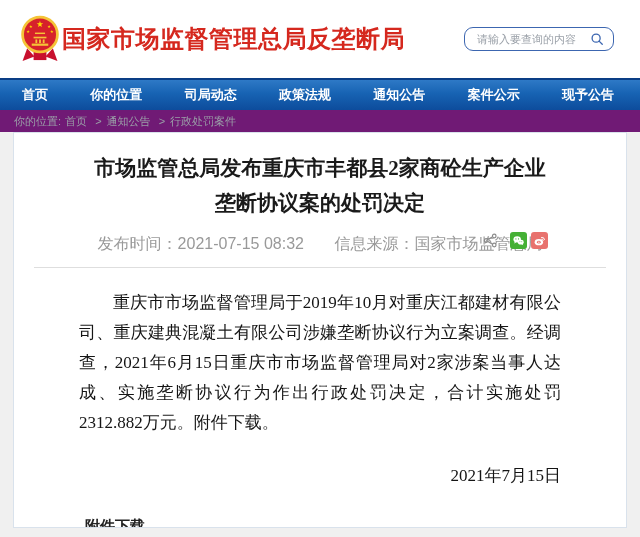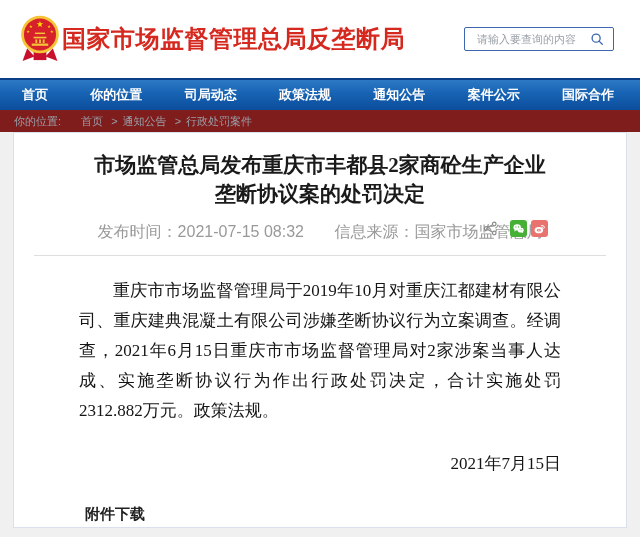--- a/index.html
+++ b/index.html
@@ -10,7 +10,7 @@
   .header { height:78px; background:#fff; display:flex; align-items:center; padding:0 26px 0 18px; }
   .logo { width:44px; height:48px; flex:0 0 auto; }
   .site-title { color:#d5281e; font-size:24px; font-weight:bold; letter-spacing:.5px; white-space:nowrap; }
-  .search-box { margin-left:auto; width:150px; height:24px; border:1px solid #3c66b0; border-radius:2px;
+  .search-box { margin-left:auto; width:150px; height:24px; border:1px solid #3c66b0; border-radius:9px;
     display:flex; align-items:center; padding:0 9px 0 12px; background:#fff; }
   .search-input { border:none; outline:none; background:transparent; flex:1; font-size:11px; color:#333; min-width:0; }
   .search-input::placeholder { color:#9aa0a8; }

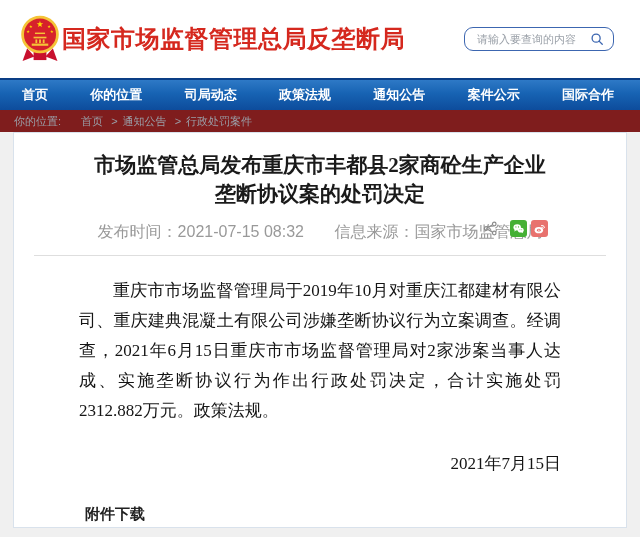--- a/index.html
+++ b/index.html
@@ -96,7 +96,7 @@
     <a class="nav-item">政策法规</a>
     <a class="nav-item">通知公告</a>
     <a class="nav-item">案件公示</a>
-    <a class="nav-item">国际合作</a>
+    <a class="nav-item">现予公告</a>
   </div>
 
 <div class="breadcrumb">

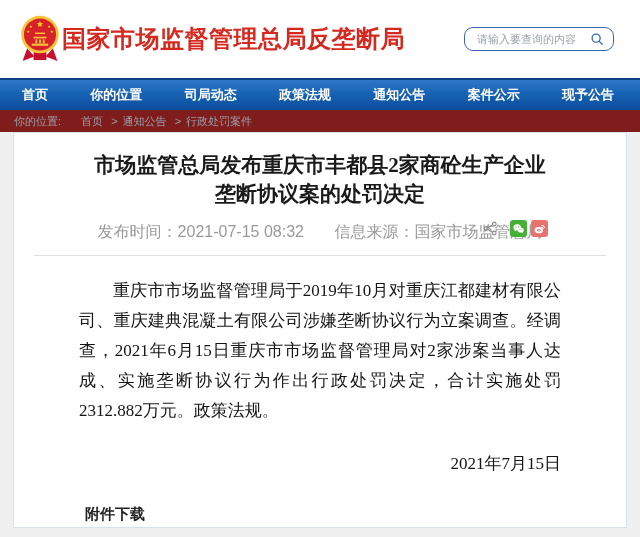--- a/index.html
+++ b/index.html
@@ -23,7 +23,7 @@
   .nav-item { color:#fff; font-size:13px; font-weight:bold; text-decoration:none; white-space:nowrap; cursor:pointer; }
 
   
-  .breadcrumb { height:22px; background:#7f1d1d; display:flex; align-items:center; padding-left:14px;
+  .breadcrumb { height:22px; background:#701a75; display:flex; align-items:center; padding-left:14px;
     font-size:11px; color:#9a9fa8; }
   .crumb-list { display:flex; align-items:center; margin-left:20px; }
   .crumb-link { color:#9a9fa8; cursor:pointer; }

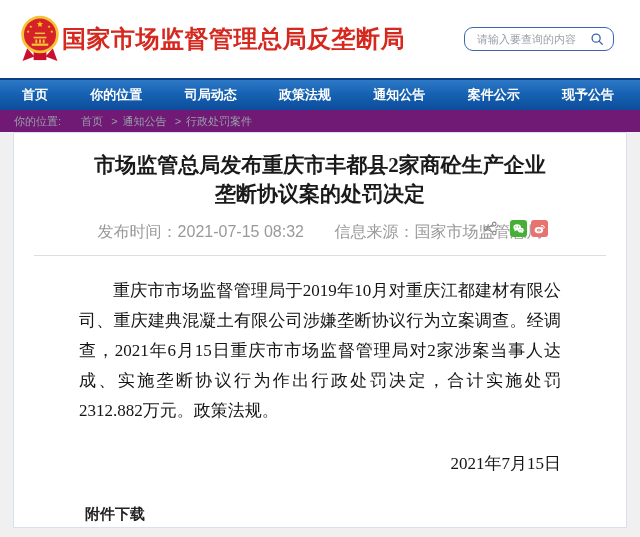--- a/index.html
+++ b/index.html
@@ -25,7 +25,7 @@
   
   .breadcrumb { height:22px; background:#701a75; display:flex; align-items:center; padding-left:14px;
     font-size:11px; color:#9a9fa8; }
-  .crumb-list { display:flex; align-items:center; margin-left:20px; }
+  .crumb-list { display:flex; align-items:center; margin-left:4px; }
   .crumb-link { color:#9a9fa8; cursor:pointer; }
   .crumb-sep { margin:0 5px; }
   .crumb:last-child .crumb-sep { display:none; }

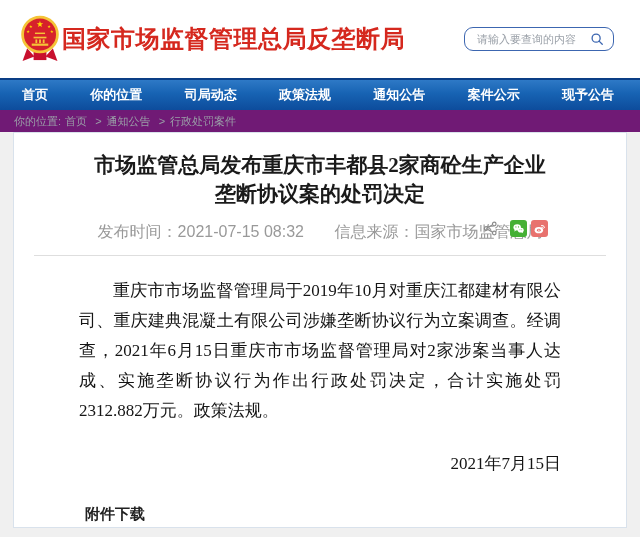--- a/index.html
+++ b/index.html
@@ -36,7 +36,7 @@
 
   .article-title { padding:18px 65px 0; text-align:center;
     font-family:"Liberation Serif","DejaVu Serif",serif; font-weight:bold;
-    font-size:21px; line-height:29px; color:#1a1a1a; }
+    font-size:21px; line-height:35px; color:#1a1a1a; }
   .article-title .inner { display:inline-block; max-width:452px; }
 
   .meta-row { margin:13px 20px 0; position:relative; text-align:center;

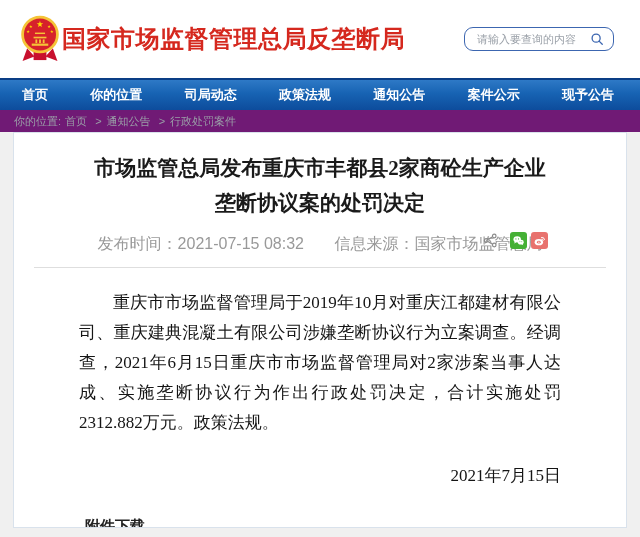--- a/index.html
+++ b/index.html
@@ -160,7 +160,7 @@
       </span>
     </div>
 
-    <p class="article-body">重庆市市场监督管理局于2019年10月对重庆江都建材有限公司、重庆建典混凝土有限公司涉嫌垄断协议行为立案调查。经调查，2021年6月15日重庆市市场监督管理局对2家涉案当事人达成、实施垄断协议行为作出行政处罚决定，合计实施处罚2312.882万元。政策法规。</p>
+    <p class="article-body">重庆市市场监督管理局于2019年10月对重庆江都建材有限公司、重庆建典混凝土有限公司涉嫌垄断协议行为立案调查。经调查，2021年6月15日重庆市市场监督管理局对2家涉案当事人达成、实施垄断协议行为作出行政处罚决定，合计实施处罚2312.882万元。附件下载。</p>
 
     <div class="article-date">2021年7月15日</div>
 

